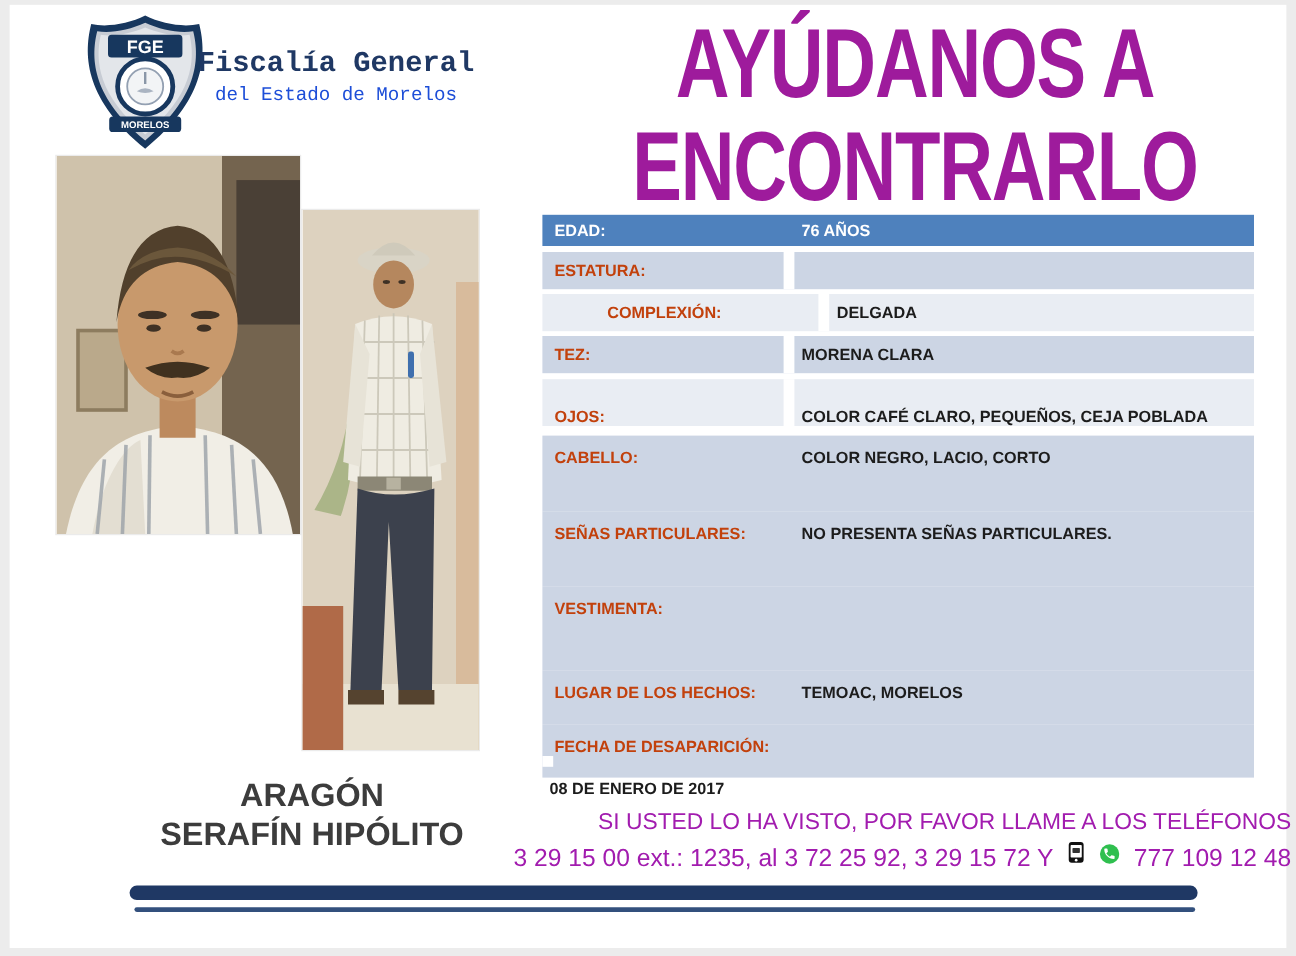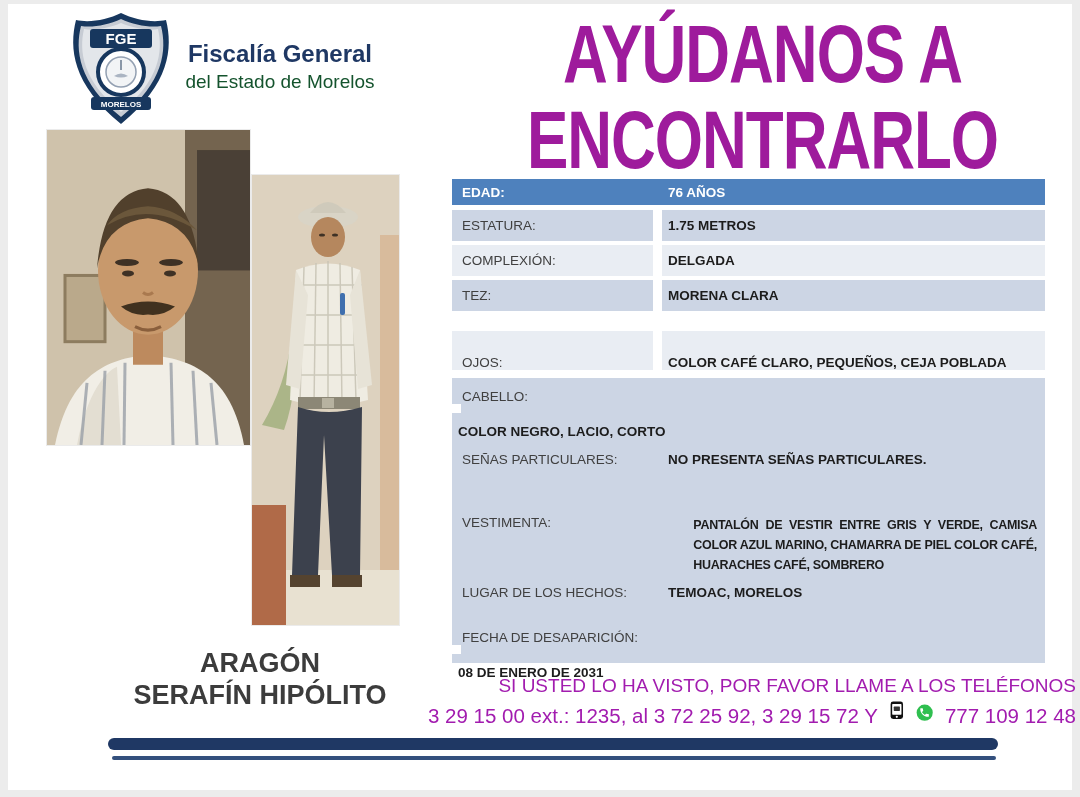--- a/index.html
+++ b/index.html
@@ -10,7 +10,7 @@
 
   
   .badge { position:absolute; left:57px; top:10px; width:128px; height:118px; }
-  .org-name { position:absolute; left:160px; top:40px; width:240px; text-align:center; color:#1f3864; }
+  .org-name { position:absolute; left:160px; top:40px; width:240px; text-align:center; color:#1f3864;font-family:Liberation Mono, monospace; }
   .org-name .l1 { font-size:24px; font-weight:bold; letter-spacing:0; }
   .org-name .l2 { font-size:19px; font-weight:400; color:#14532d; margin-top:3px; }
 

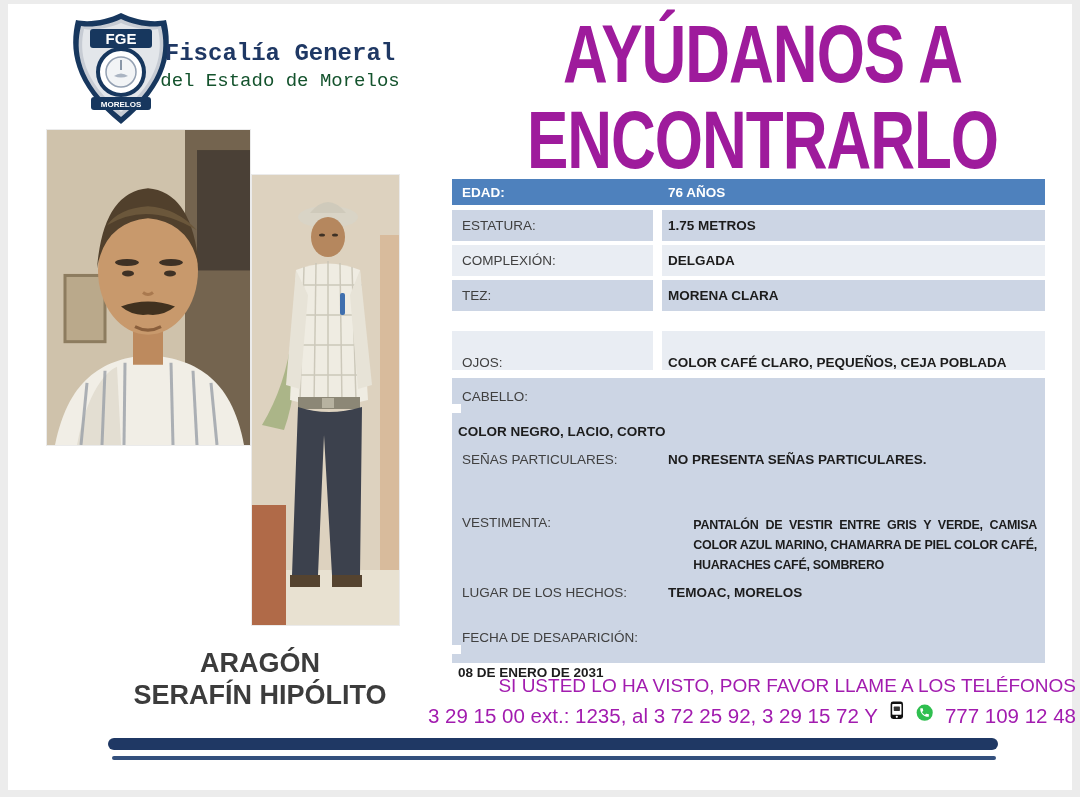--- a/index.html
+++ b/index.html
@@ -12,7 +12,7 @@
   .badge { position:absolute; left:57px; top:10px; width:128px; height:118px; }
   .org-name { position:absolute; left:160px; top:40px; width:240px; text-align:center; color:#1f3864;font-family:Liberation Mono, monospace; }
   .org-name .l1 { font-size:24px; font-weight:bold; letter-spacing:0; }
-  .org-name .l2 { font-size:19px; font-weight:400; color:#14532d; margin-top:3px; }
+  .org-name .l2 { font-size:16px; font-weight:400; color:#1d4ed8; margin-top:3px; }
 
   
   .title-line { position:absolute; left:455px; width:615px; text-align:center;

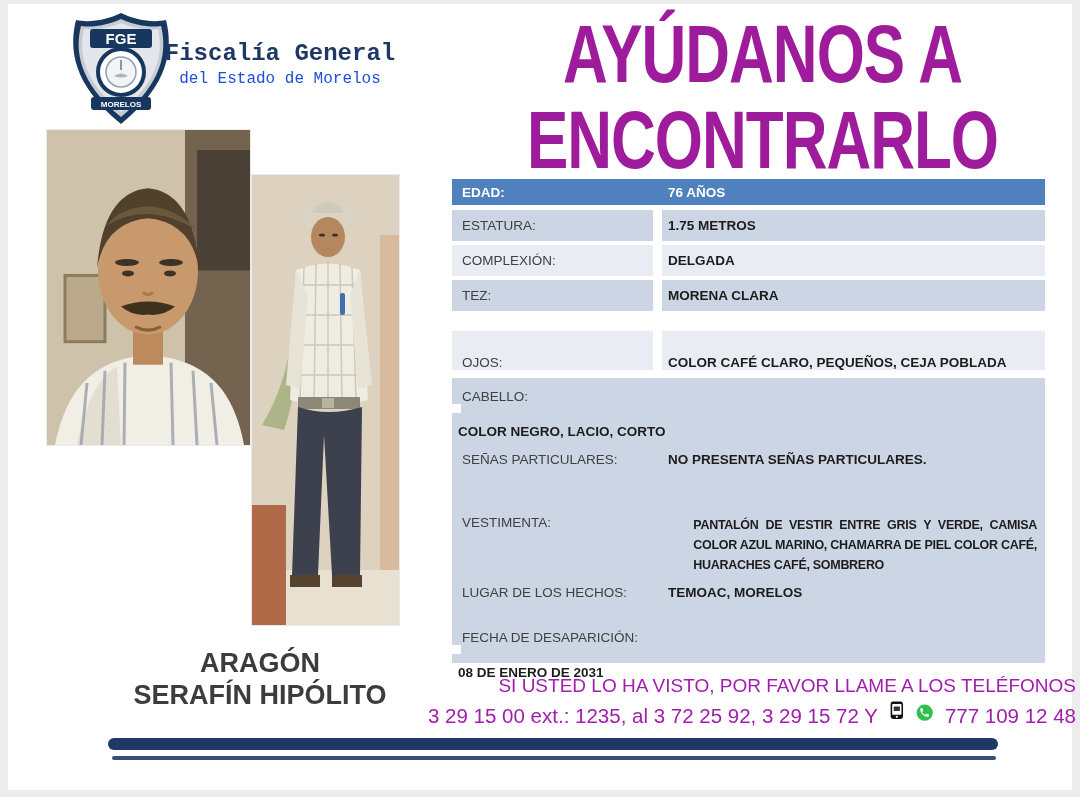--- a/index.html
+++ b/index.html
@@ -34,7 +34,7 @@
   
   .dtable { position:absolute; left:452px; top:168px; width:593px; font-size:13.5px; }
   .drow { display:flex; }
-  .dlabel { width:201px; padding:0 6px 0 10px; color:#404040; font-weight:400; }
+  .dlabel { width:201px; padding:0 6px 0 10px; color:#c2410c; font-weight:700; }
   .dgap { width:9px; background:#ffffff; flex:0 0 9px; }
   .dvalue { width:383px; padding:0 8px 0 6px; color:#1c1c1c; font-weight:bold; }
   .r-head { height:26px; margin-bottom:5px; background:#4e81bd; align-items:center;margin-top:11px; }

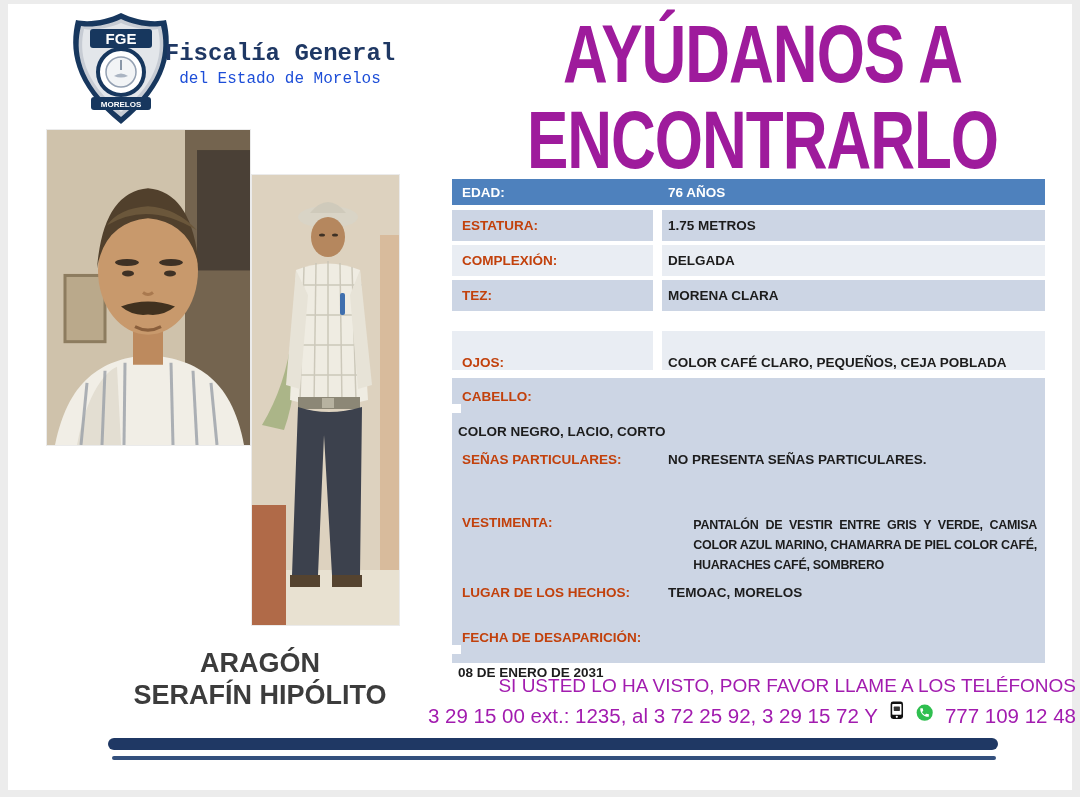--- a/index.html
+++ b/index.html
@@ -185,7 +185,6 @@
     <div class="drow r2">
       <div class="dlabel">ESTATURA:</div>
       <div class="dgap"></div>
-      <div class="dvalue">1.75 METROS</div>
     </div>
     <div class="drow r3">
       <div class="dlabel">COMPLEXIÓN:</div>

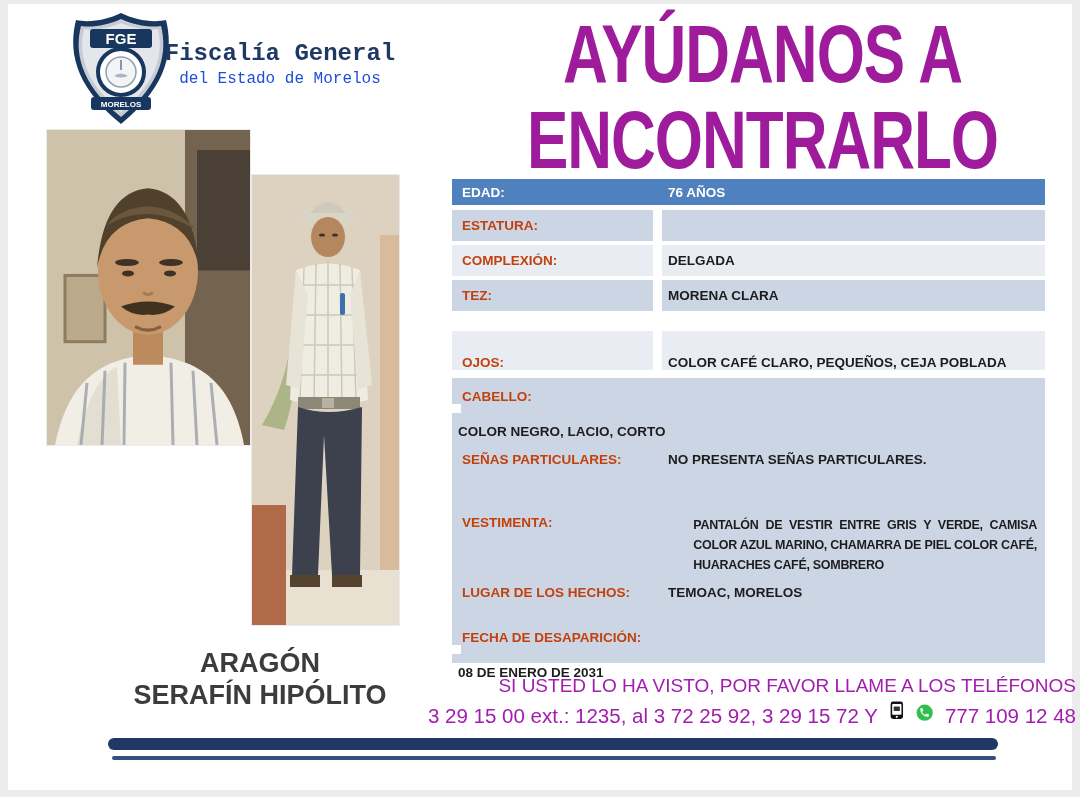--- a/index.html
+++ b/index.html
@@ -41,7 +41,7 @@
   .r-head .dlabel, .r-head .dvalue { color:#ffffff; font-weight:bold; }
   .r-head .dgap { background:#ffffff; }
   .r2 { height:31px; margin-bottom:4px; background:#ccd5e4; align-items:center; }
-  .r3 { height:31px; margin-bottom:4px; background:#e9edf3; align-items:center; }
+  .r3 { height:31px; margin-bottom:4px; background:#e9edf3; align-items:center;padding-left:44px; }
   .r4 { height:31px; margin-bottom:20px; background:#ccd5e4; align-items:center; }
   .r5 { height:39px; margin-bottom:8px; background:#e9edf3; align-items:flex-end; padding-top:0; }
   .r5 .dlabel, .r5 .dvalue { padding-top:8px; }

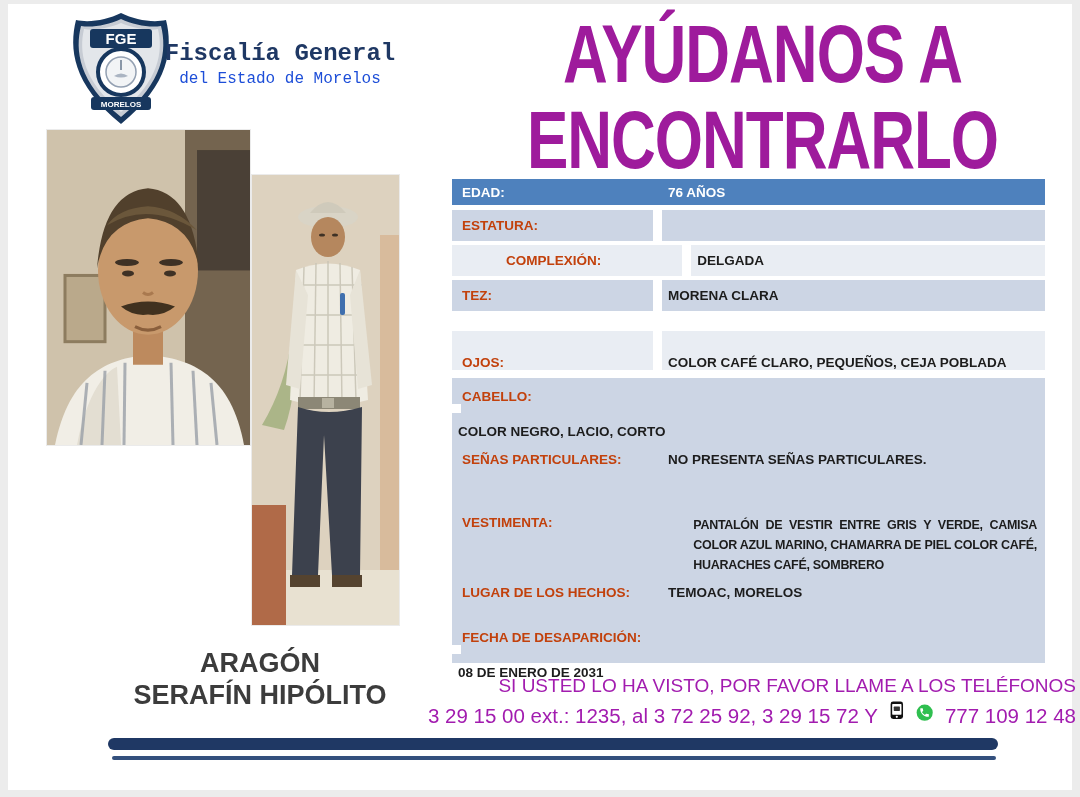--- a/index.html
+++ b/index.html
@@ -42,7 +42,7 @@
   .r-head .dgap { background:#ffffff; }
   .r2 { height:31px; margin-bottom:4px; background:#ccd5e4; align-items:center; }
   .r3 { height:31px; margin-bottom:4px; background:#e9edf3; align-items:center;padding-left:44px; }
-  .r4 { height:31px; margin-bottom:20px; background:#ccd5e4; align-items:center; }
+  .r4 { height:31px; margin-bottom:5px; background:#ccd5e4; align-items:center; }
   .r5 { height:39px; margin-bottom:8px; background:#e9edf3; align-items:flex-end; padding-top:0; }
   .r5 .dlabel, .r5 .dvalue { padding-top:8px; }
   .r2 .dgap,.r3 .dgap,.r4 .dgap,.r5 .dgap { background:#ffffff; align-self:stretch; }

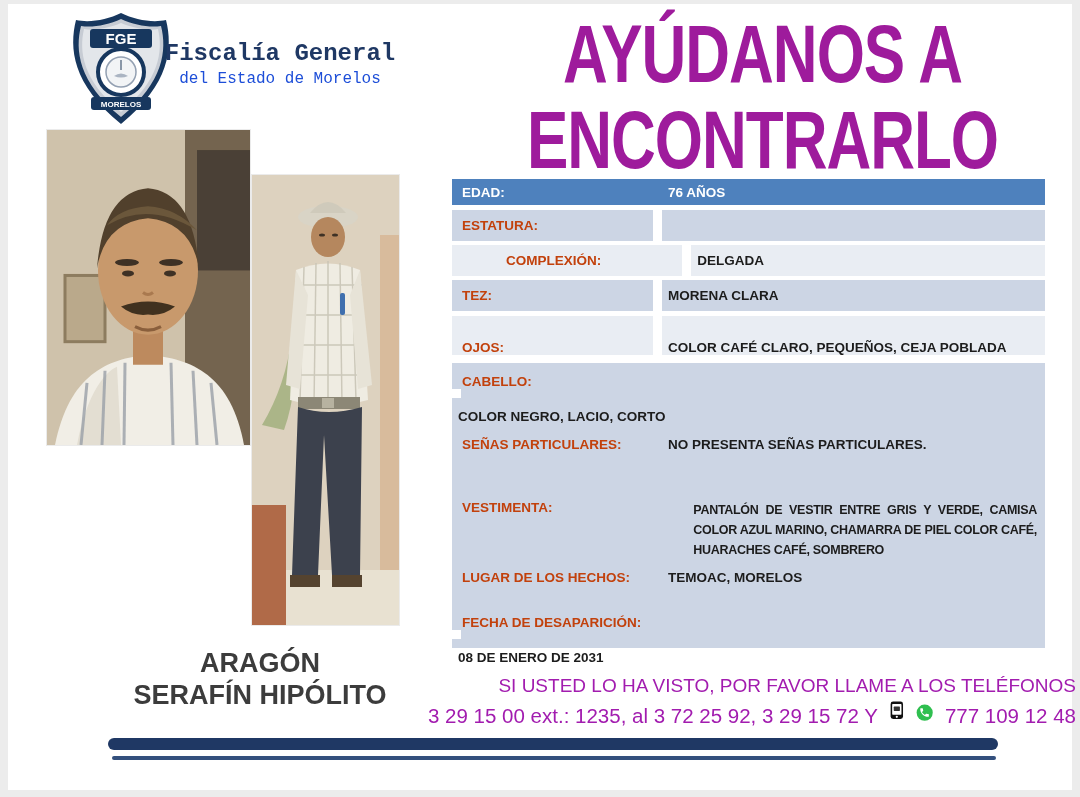--- a/index.html
+++ b/index.html
@@ -49,7 +49,7 @@
   .dblock { height:285px; }
   .dblock .sub { display:flex; align-items:flex-start; }
   .dblock .sub .dlabel, .dblock .sub .dvalue { padding-top:11px; }
-  .sub-cabello { height:63px; background:#ccd5e4;flex-direction:column; }
+  .sub-cabello { height:63px; background:#ccd5e4; }
   .sub-senas { height:63px; background:#ccd5e4; }
   .sub-vestimenta { height:70px; background:#ccd5e4;gap:19px; }
   .sub-lugar { height:45px; background:#ccd5e4; }

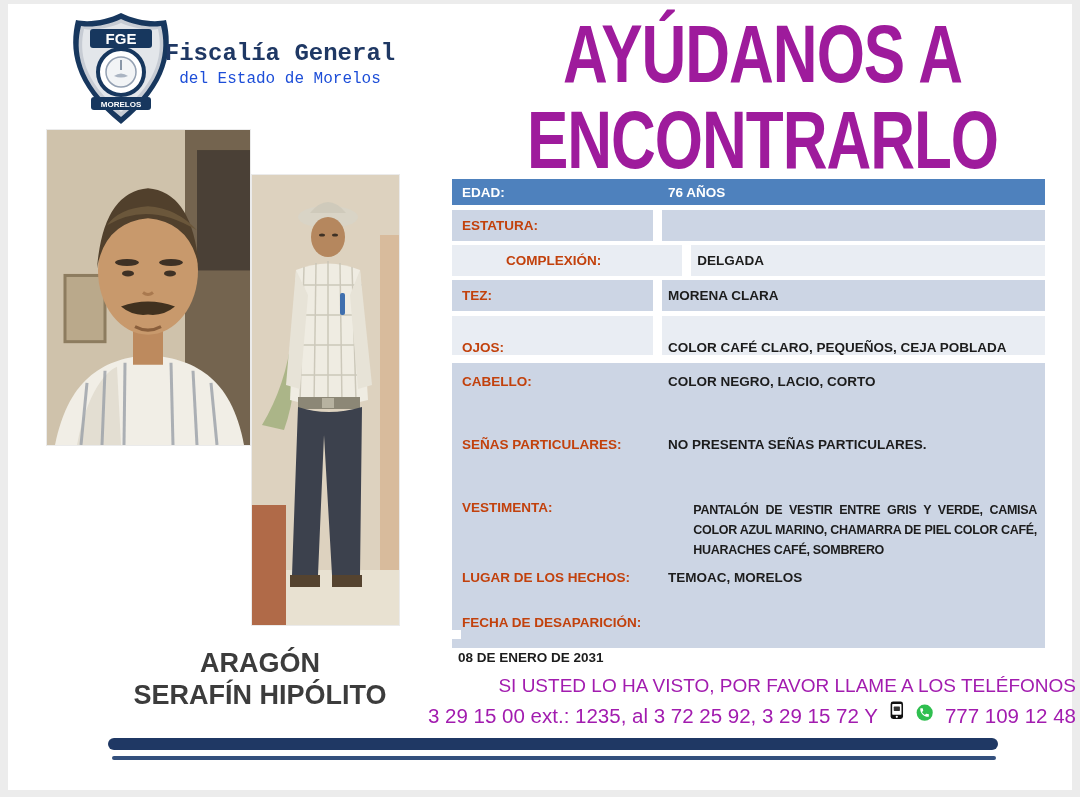--- a/index.html
+++ b/index.html
@@ -215,7 +215,6 @@
       <div class="sub sub-vestimenta">
         <div class="dlabel">VESTIMENTA:</div>
         <div class="dgap"></div>
-        <div class="dvalue v-just">PANTALÓN DE VESTIR ENTRE GRIS Y VERDE, CAMISA COLOR AZUL MARINO, CHAMARRA DE PIEL COLOR CAFÉ, HUARACHES CAFÉ, SOMBRERO</div>
       </div>
       <div class="sub sub-lugar">
         <div class="dlabel">LUGAR DE LOS HECHOS:</div>

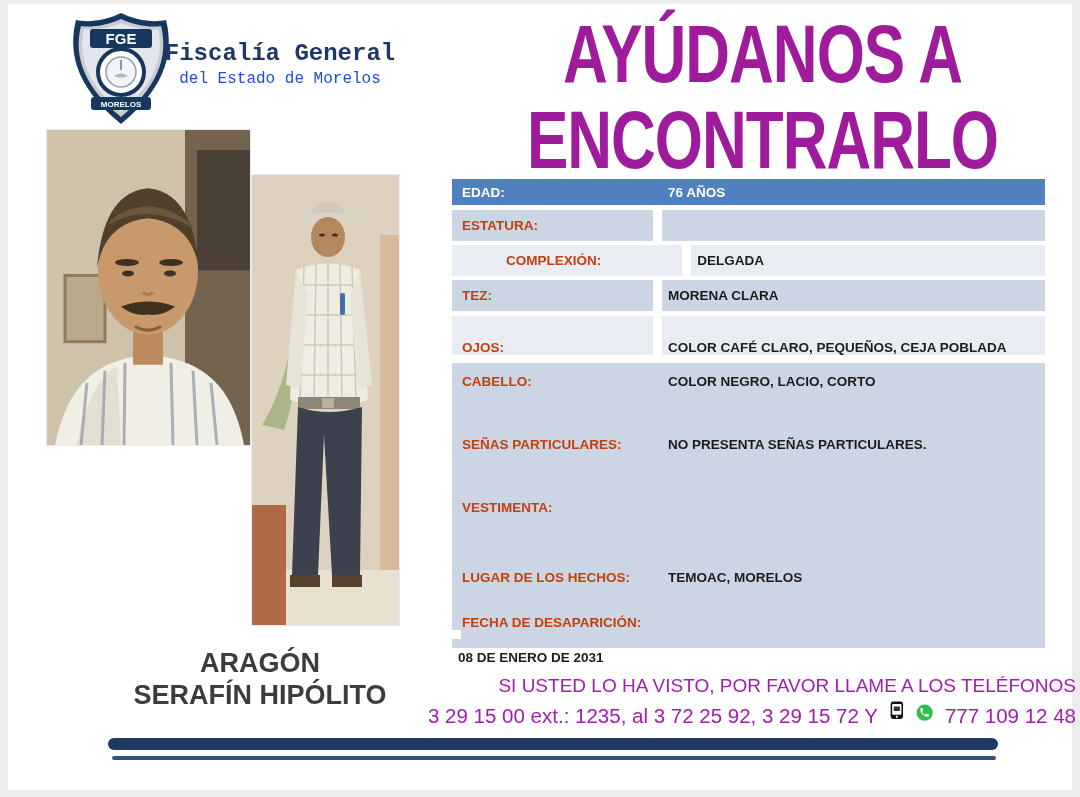--- a/index.html
+++ b/index.html
@@ -224,7 +224,7 @@
       <div class="sub sub-fecha">
         <div class="dlabel">FECHA DE DESAPARICIÓN:</div>
         <div class="dgap"></div>
-        <div class="dvalue">08 DE ENERO DE 2031</div>
+        <div class="dvalue">08 DE ENERO DE 2017</div>
       </div>
     </div>
   </div>

